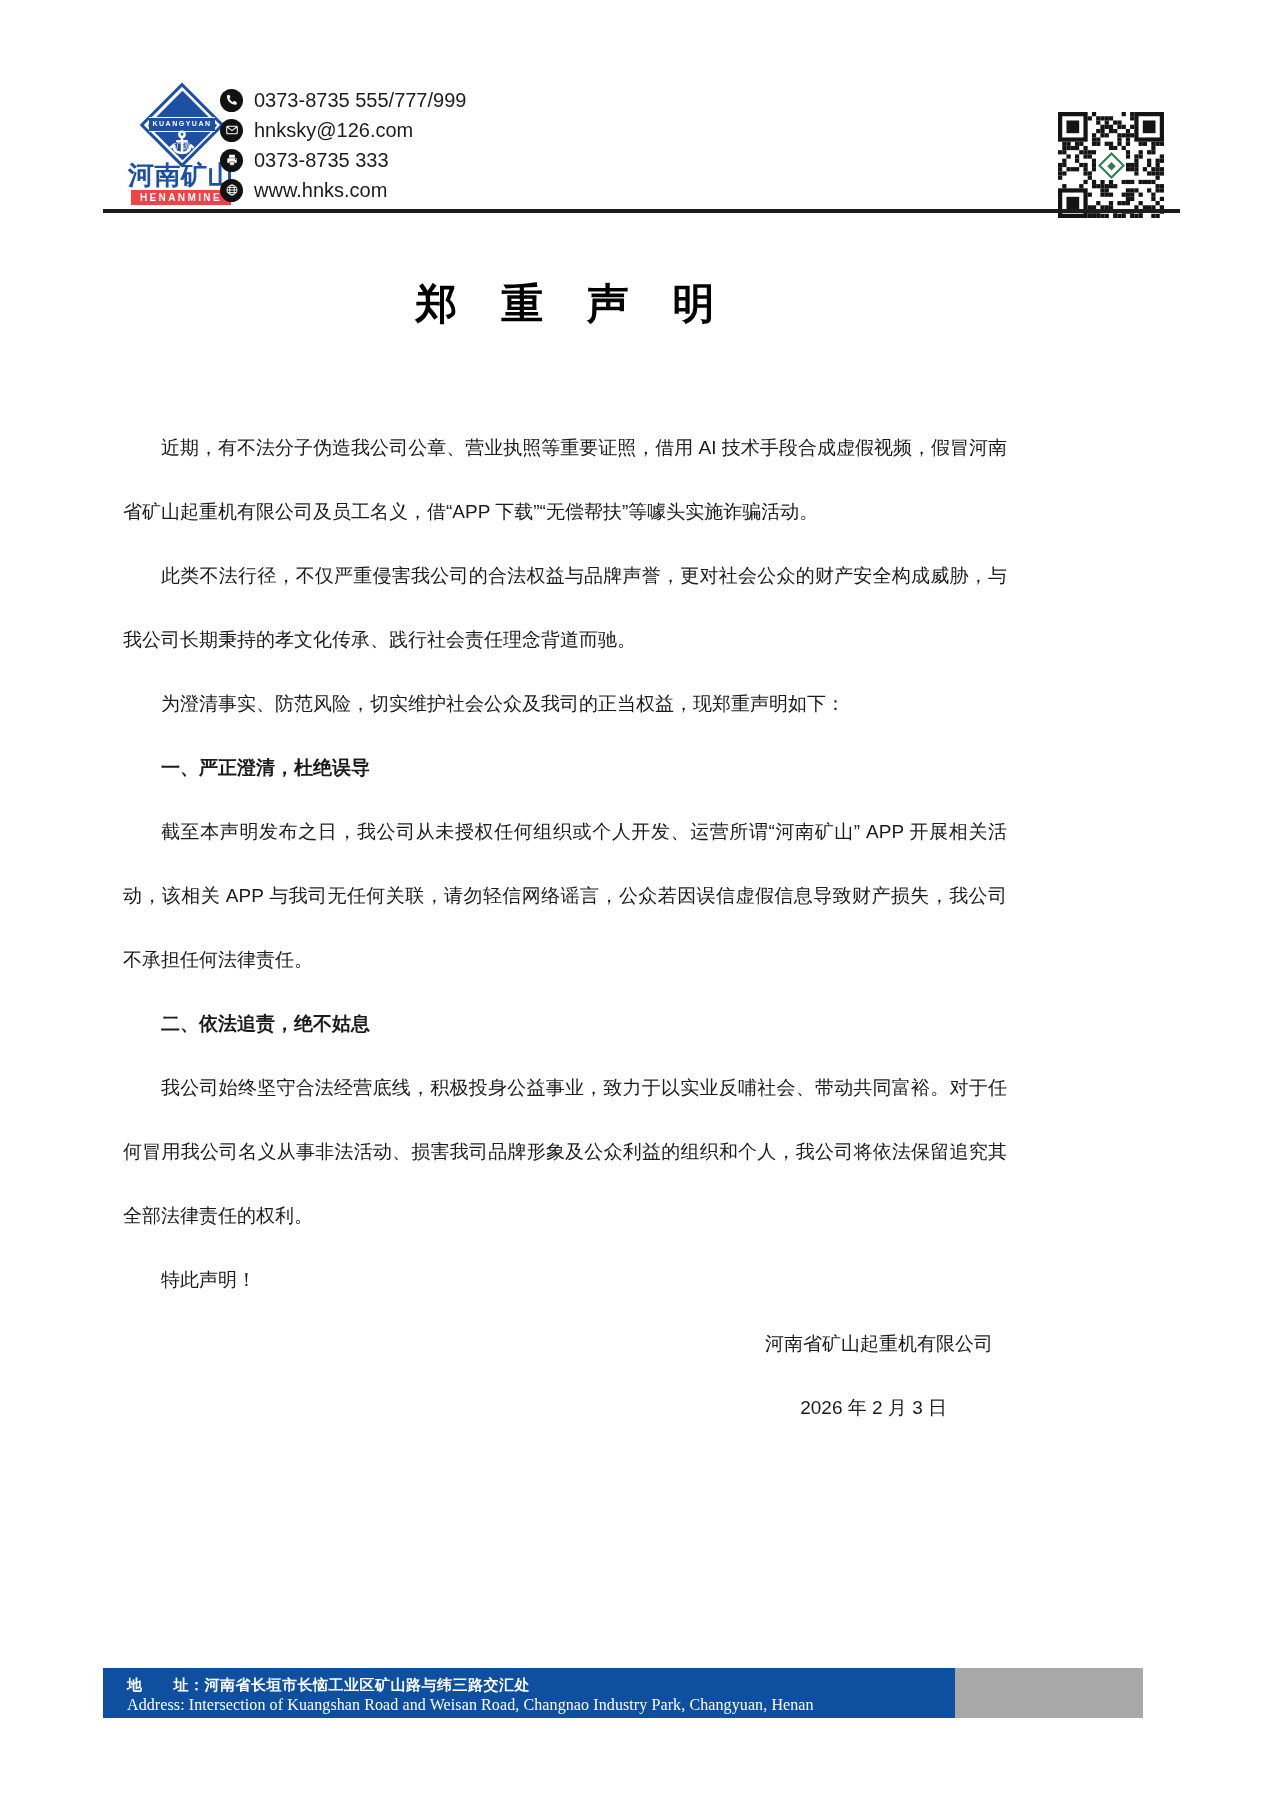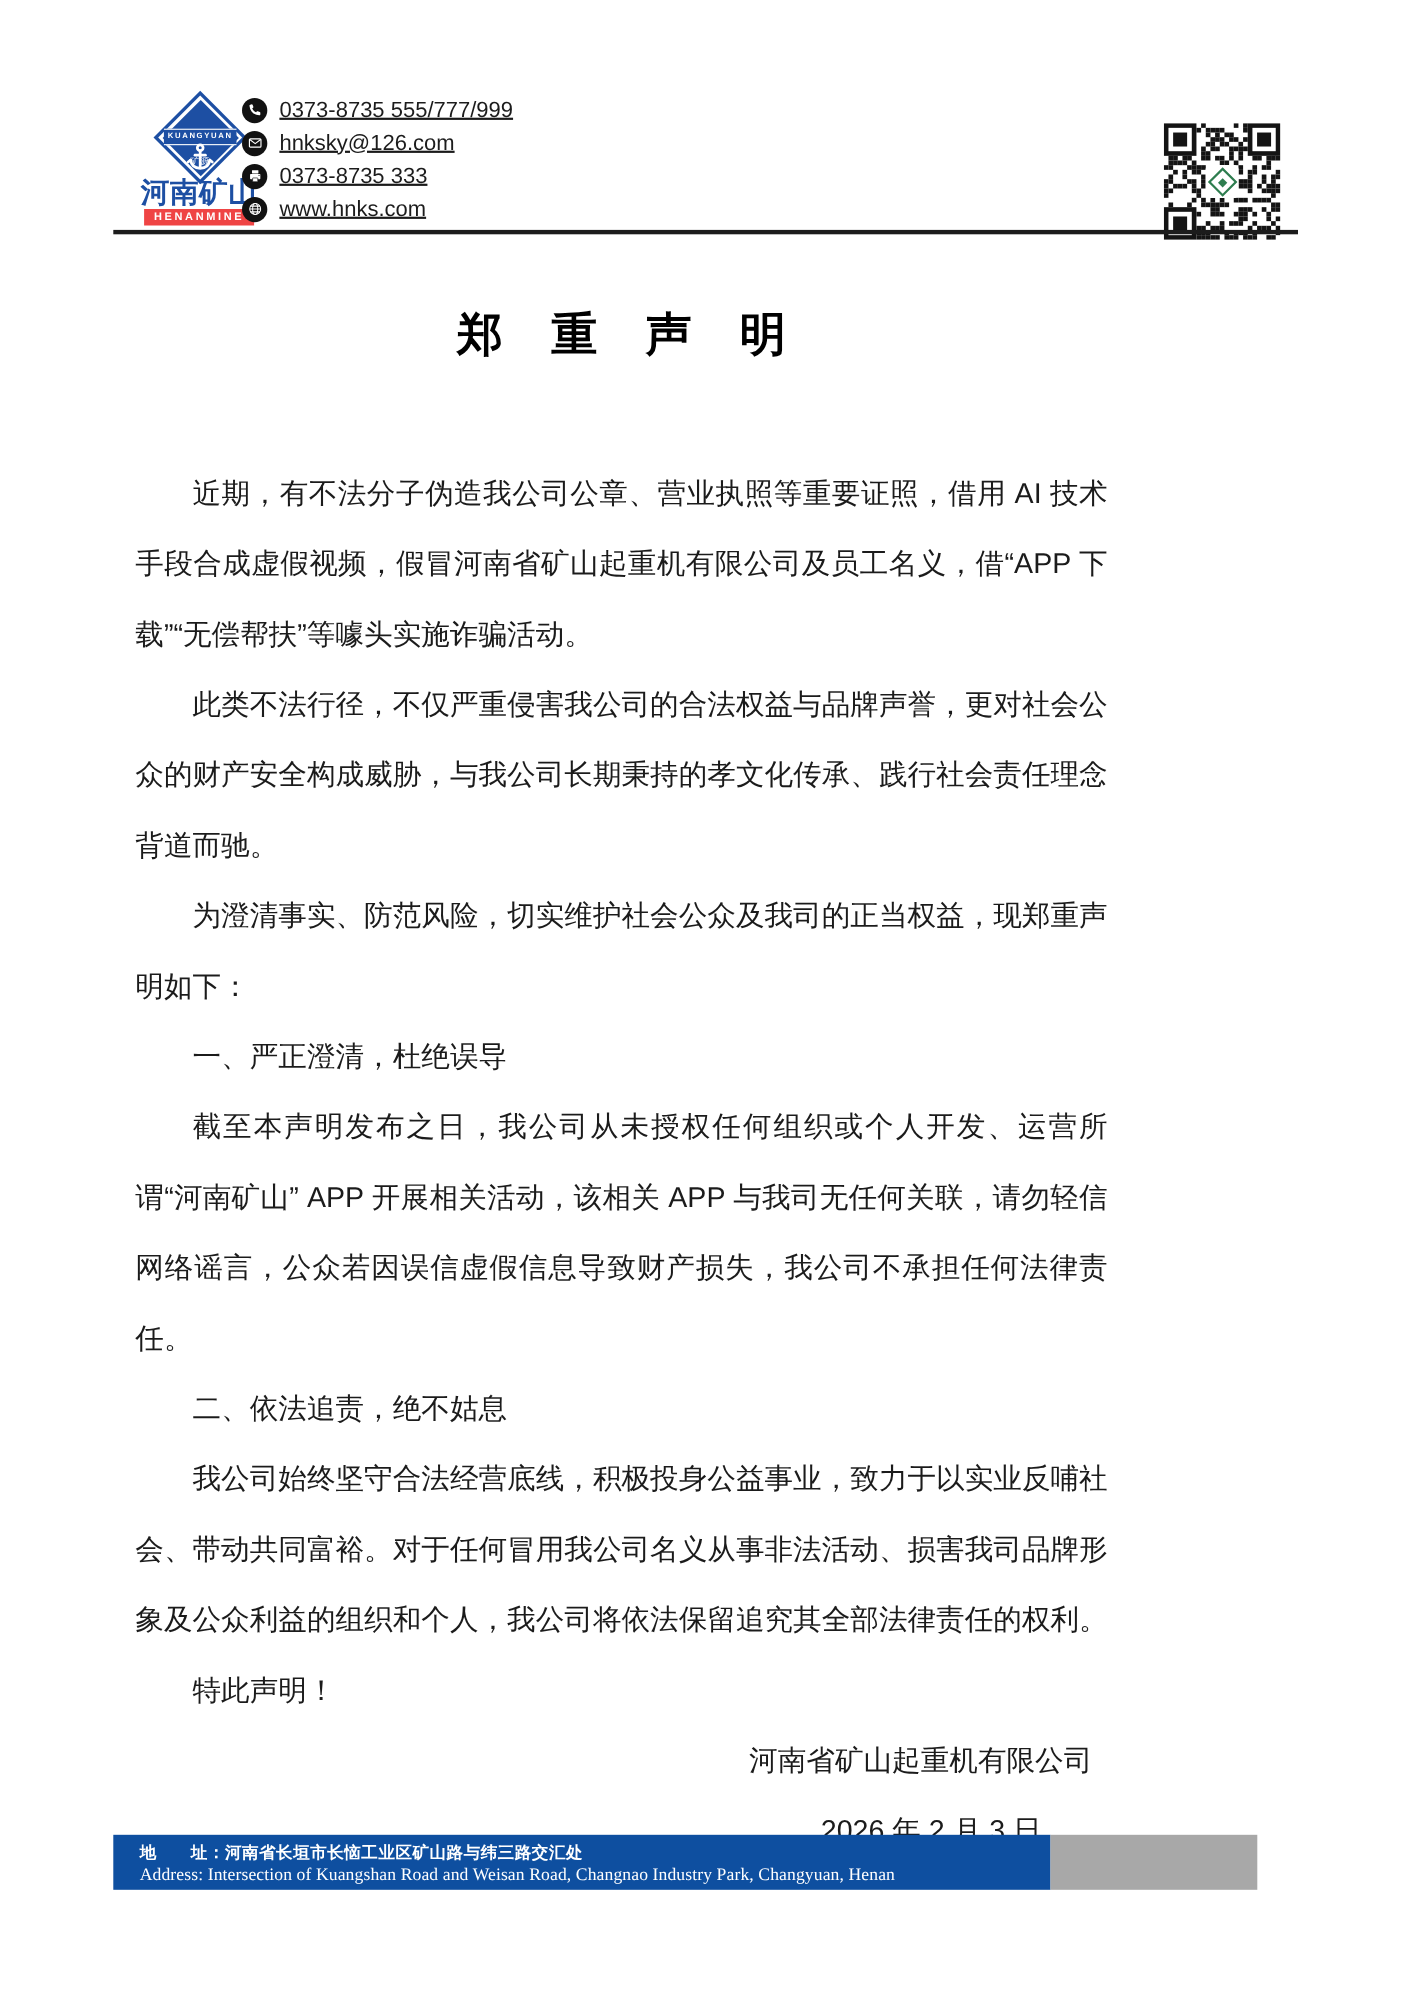--- a/index.html
+++ b/index.html
@@ -22,7 +22,7 @@
     color:#1d4fa3;font-weight:bold;font-size:26px;letter-spacing:0.5px;}
   .logo-en{position:absolute;left:131px;top:190px;width:100px;background:#ef4444;color:#fff;
     font-size:10px;font-weight:bold;letter-spacing:2.4px;text-align:center;padding:2px 0;}
-  .contacts{position:absolute;left:220px;top:88px;text-decoration:underline;}
+  .contacts{position:absolute;left:220px;top:88px;}
   .contact-row{display:flex;align-items:center;height:24px;margin-bottom:6px;}
   .contact-ico{width:23px;height:23px;border-radius:50%;background:#121212;display:flex;
     align-items:center;justify-content:center;flex:0 0 23px;}

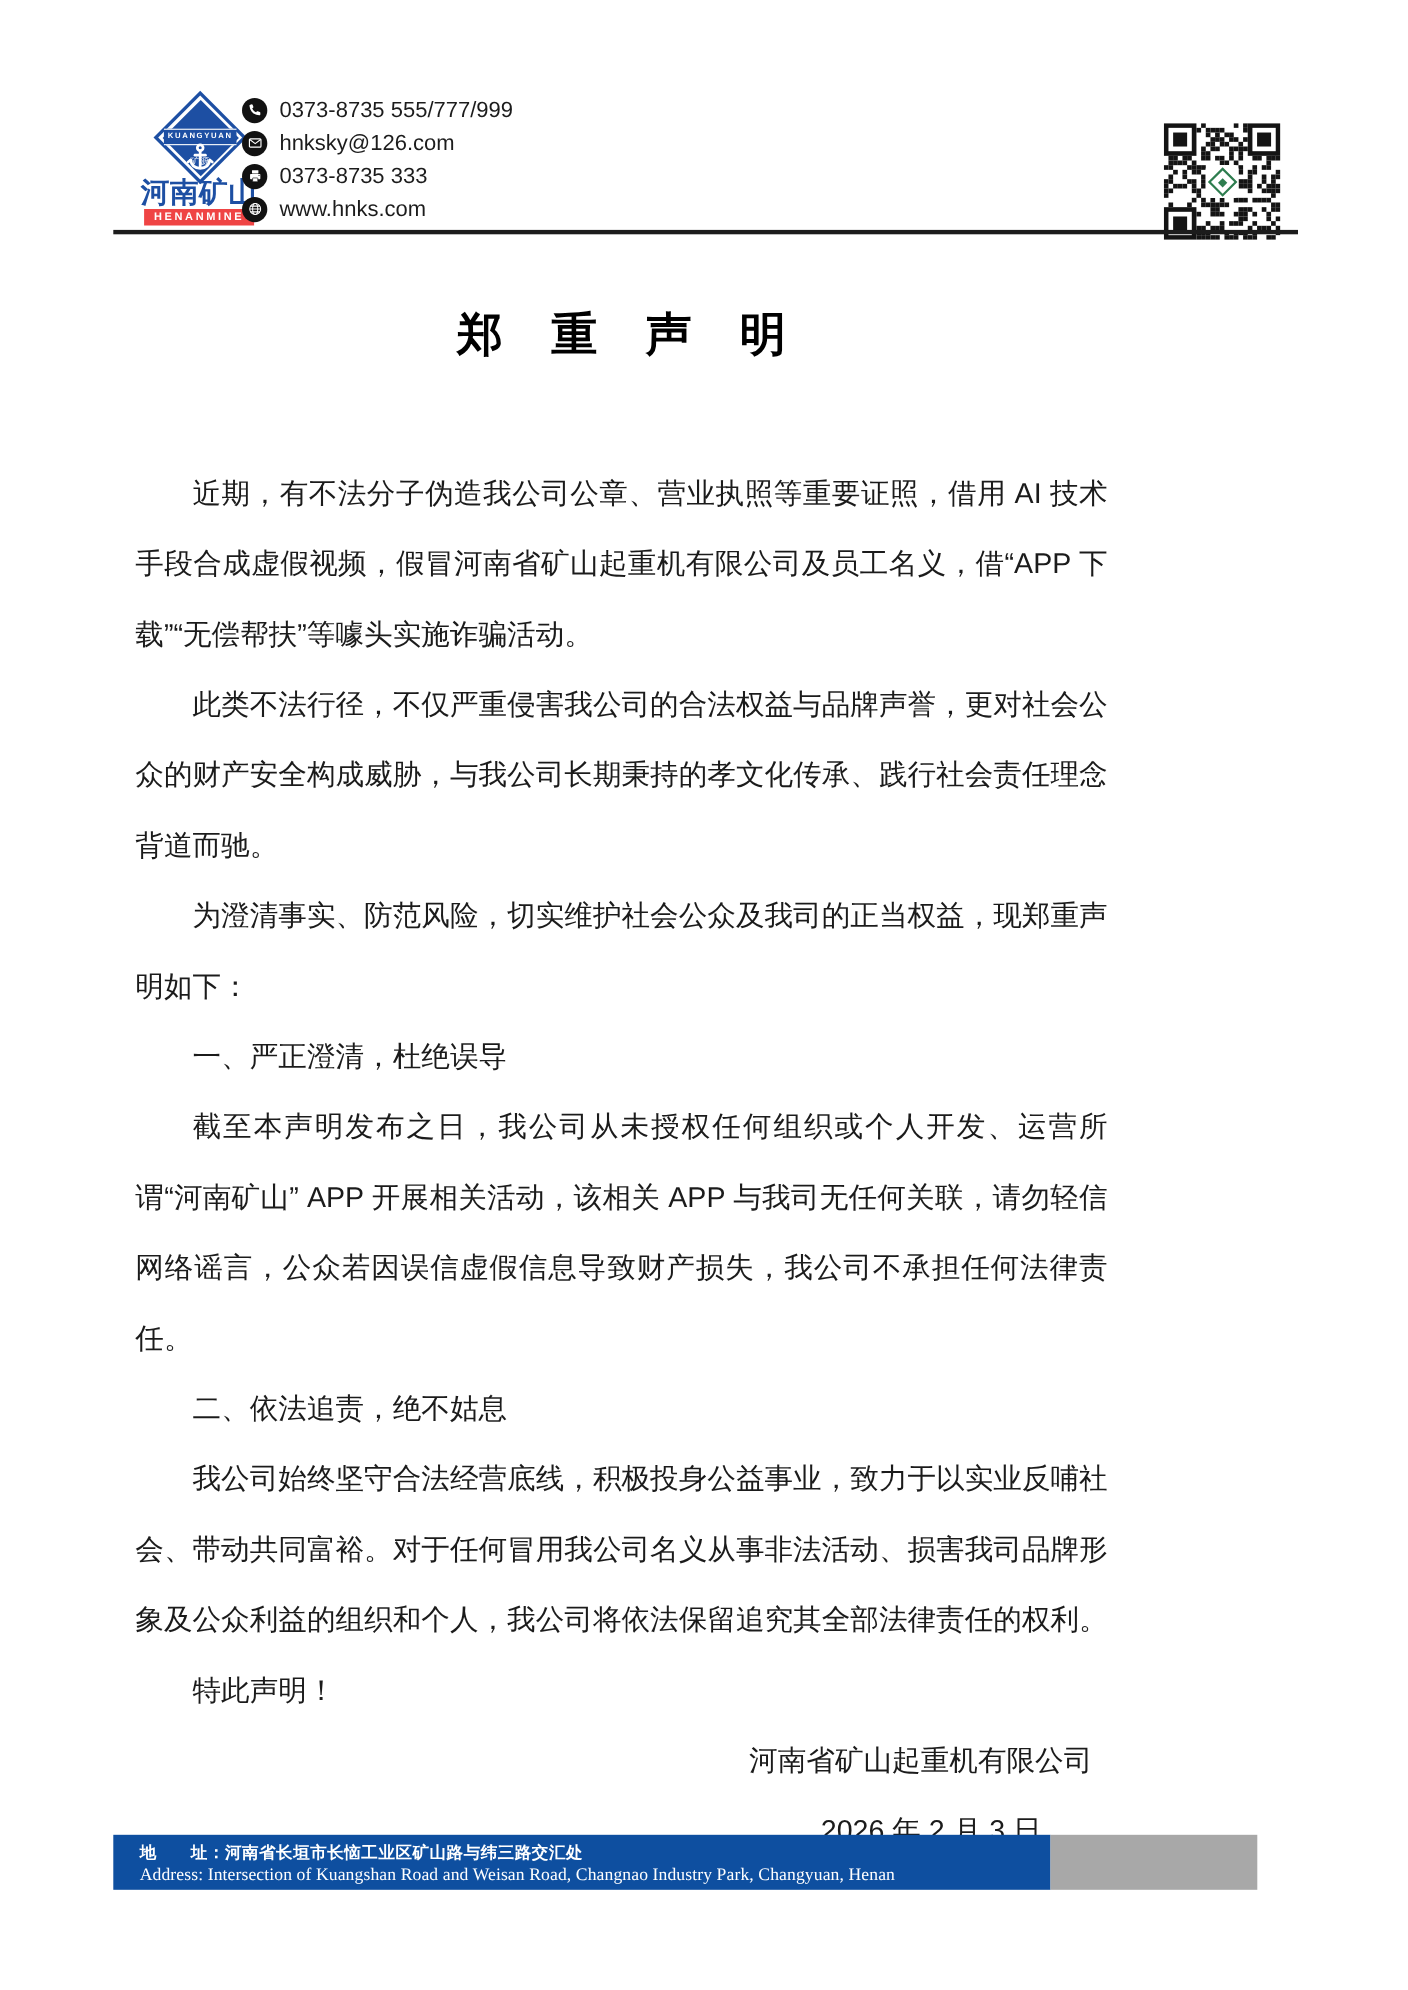--- a/index.html
+++ b/index.html
@@ -40,7 +40,7 @@
   .doc-title{position:absolute;left:123px;top:276px;width:884px;text-align:center;
     font-size:42px;font-weight:bold;color:#000;letter-spacing:16px;text-indent:16px;}
   .doc-body{position:absolute;left:123px;top:416px;width:884px;
-    font-size:26px;line-height:64px;text-align:justify;color:#1b1b1b;}
+    font-size:19px;line-height:64px;text-align:justify;color:#1b1b1b;}
   .doc-body p{margin:0;text-indent:2em;}
   .doc-body p.heading{font-weight:normal;}
   .doc-body p.sign-company{text-align:right;text-indent:0;padding-right:14px;}

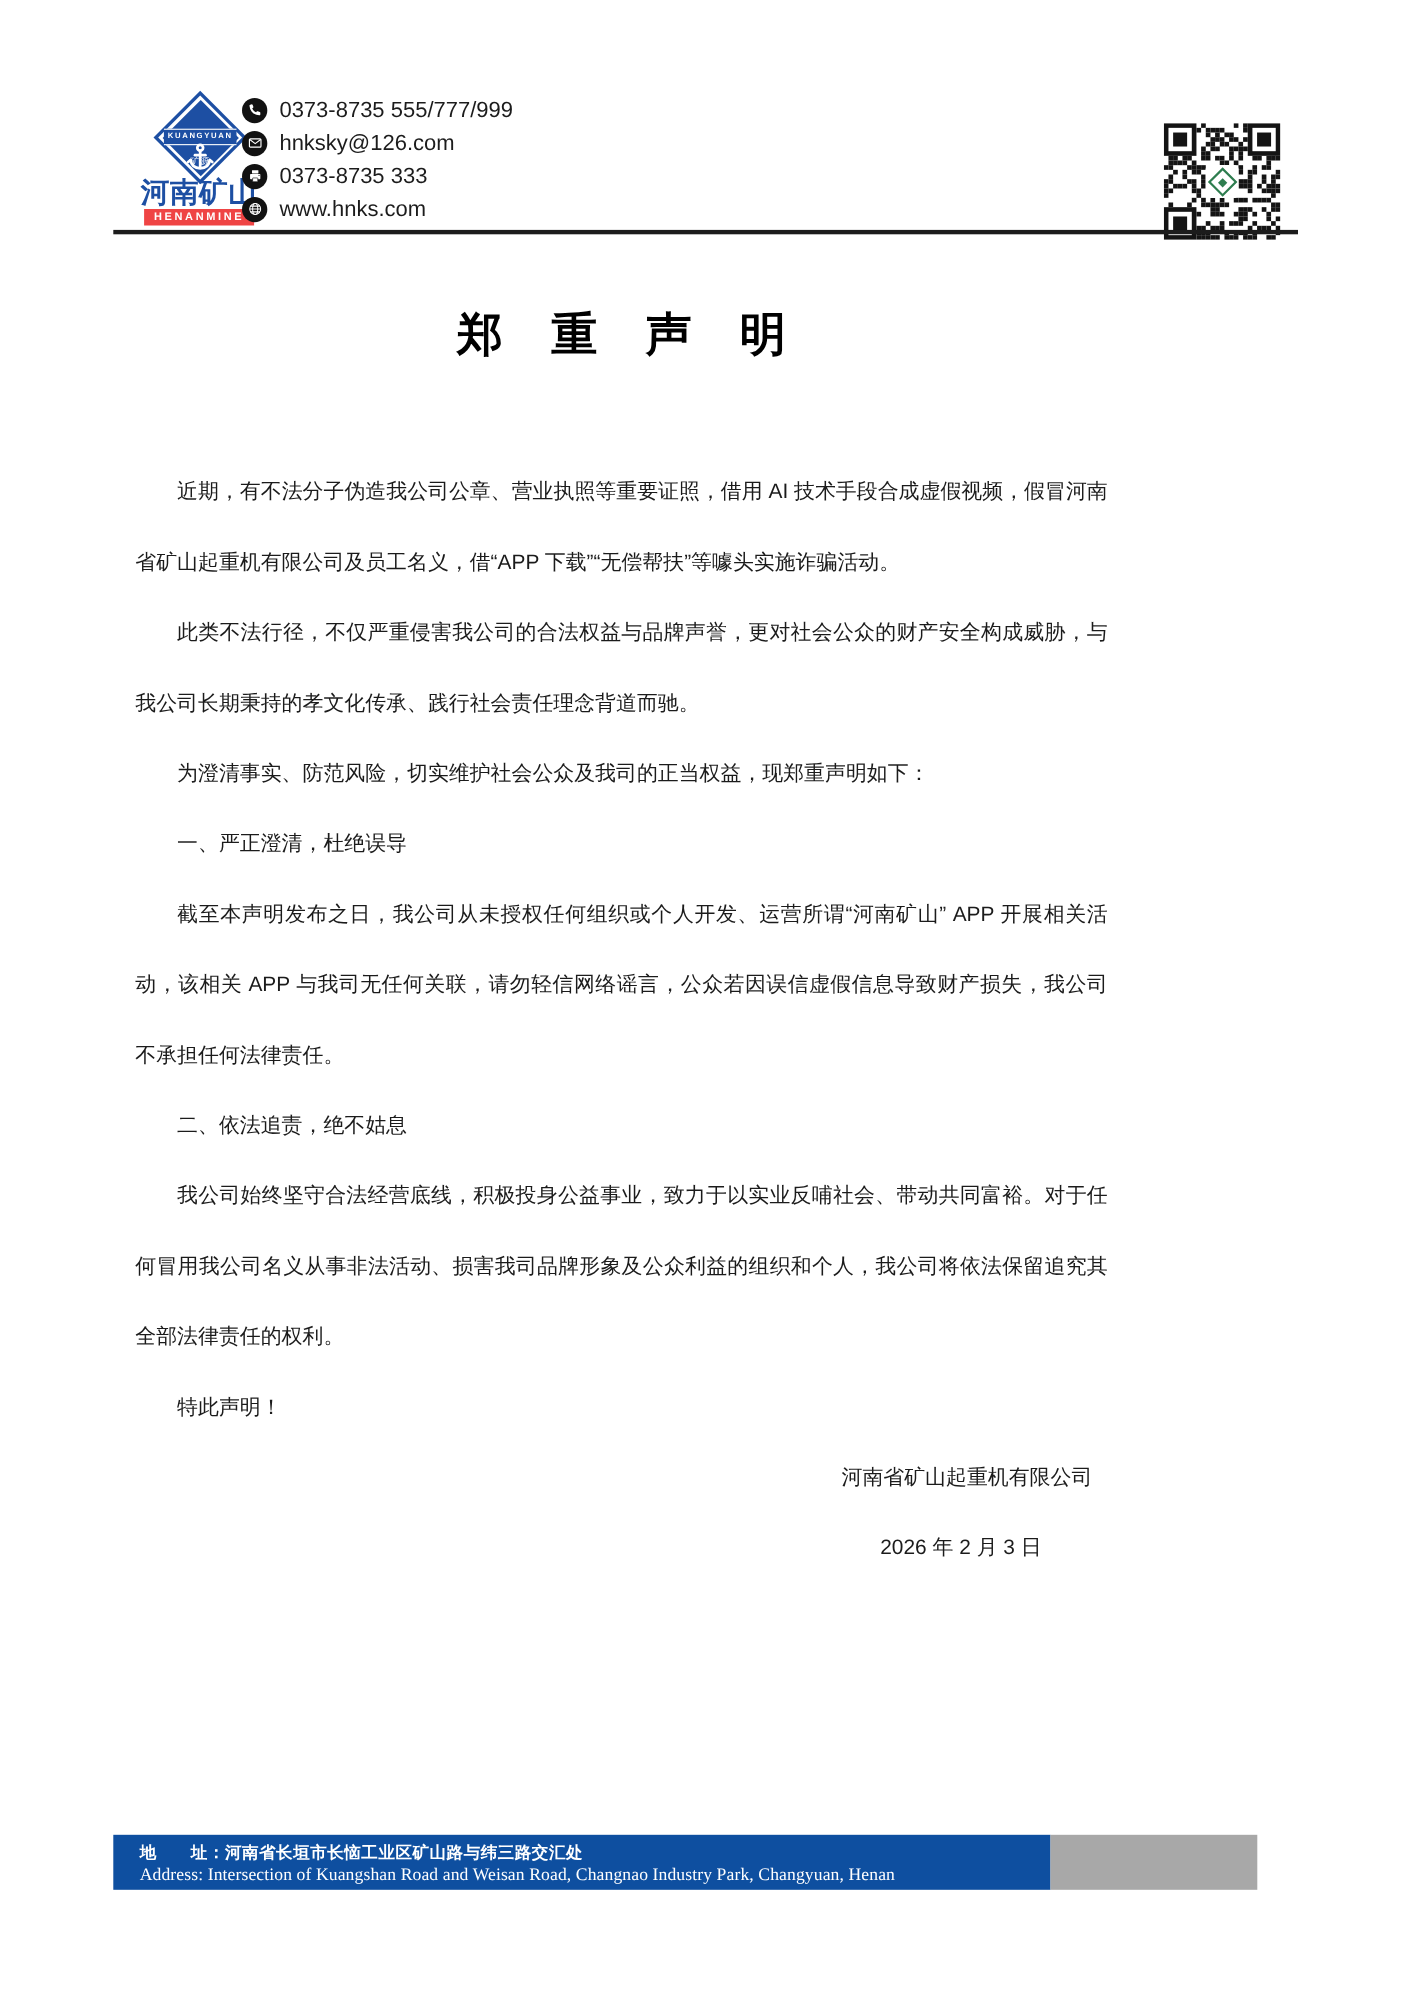--- a/index.html
+++ b/index.html
@@ -42,7 +42,7 @@
   .doc-body{position:absolute;left:123px;top:416px;width:884px;
     font-size:19px;line-height:64px;text-align:justify;color:#1b1b1b;}
   .doc-body p{margin:0;text-indent:2em;}
-  .doc-body p.heading{font-weight:normal;}
+  .doc-body p.heading{font-weight:bold;}
   .doc-body p.sign-company{text-align:right;text-indent:0;padding-right:14px;}
   .doc-body p.sign-date{text-align:right;text-indent:0;padding-right:60px;}
   

